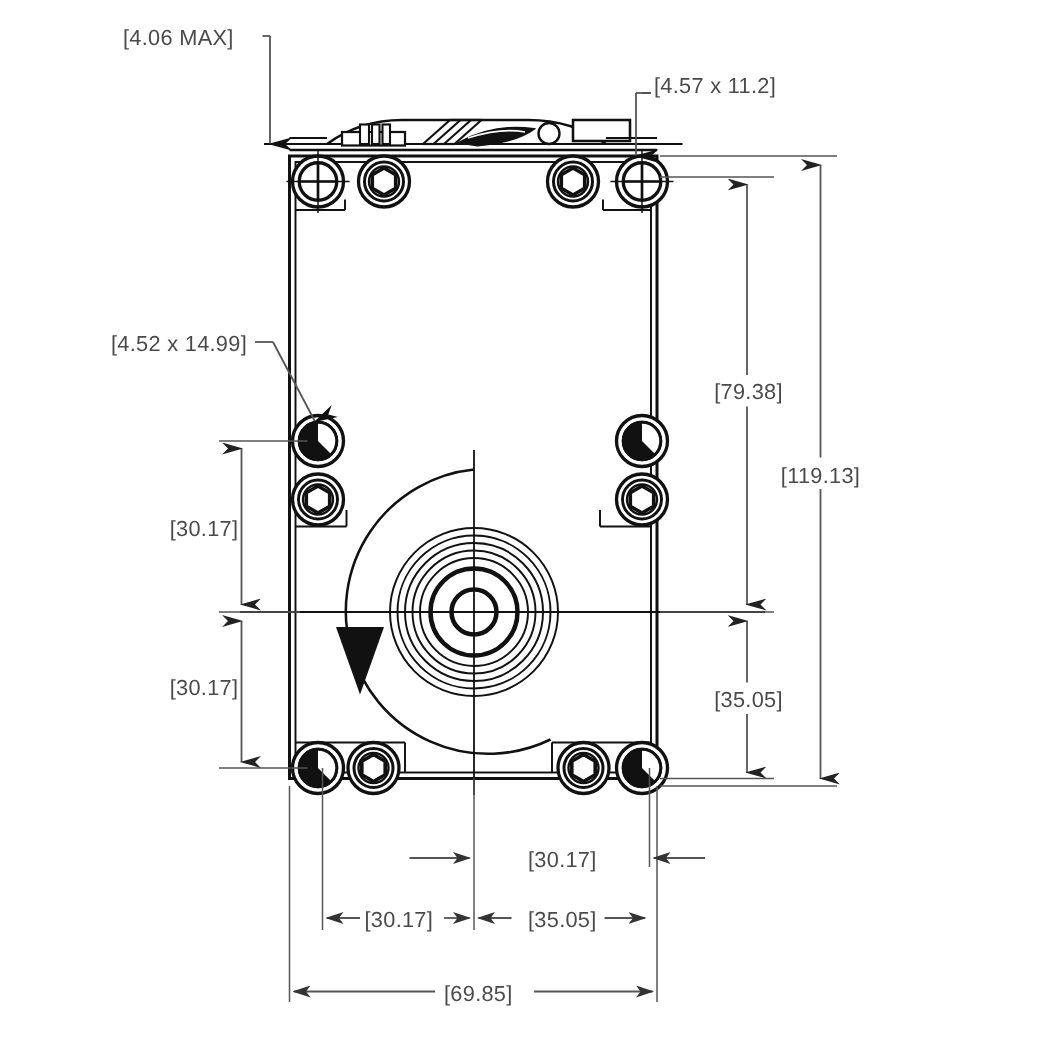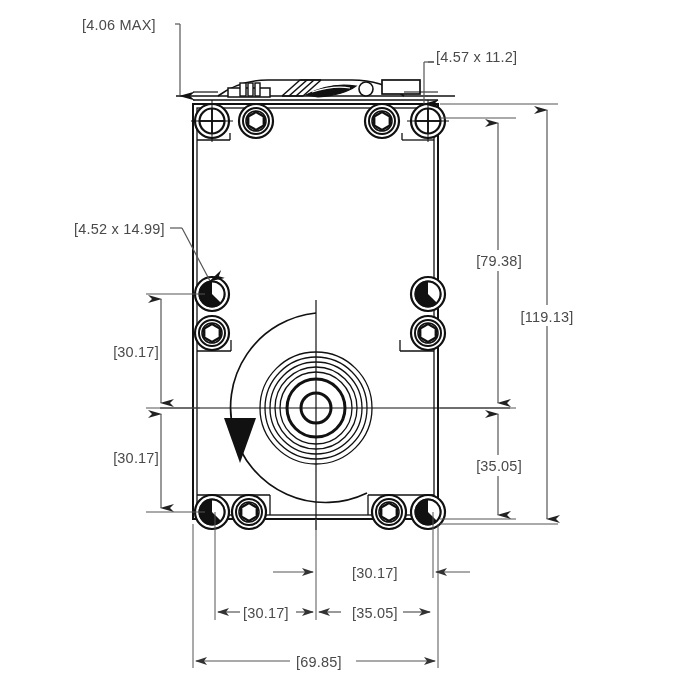--- a/index.html
+++ b/index.html
@@ -17,6 +17,7 @@
     height: 700px;
     background: #ffffff;
     overflow: hidden;
+    border-radius: 32px;
   }
   #drawing-svg {
     display: block;

